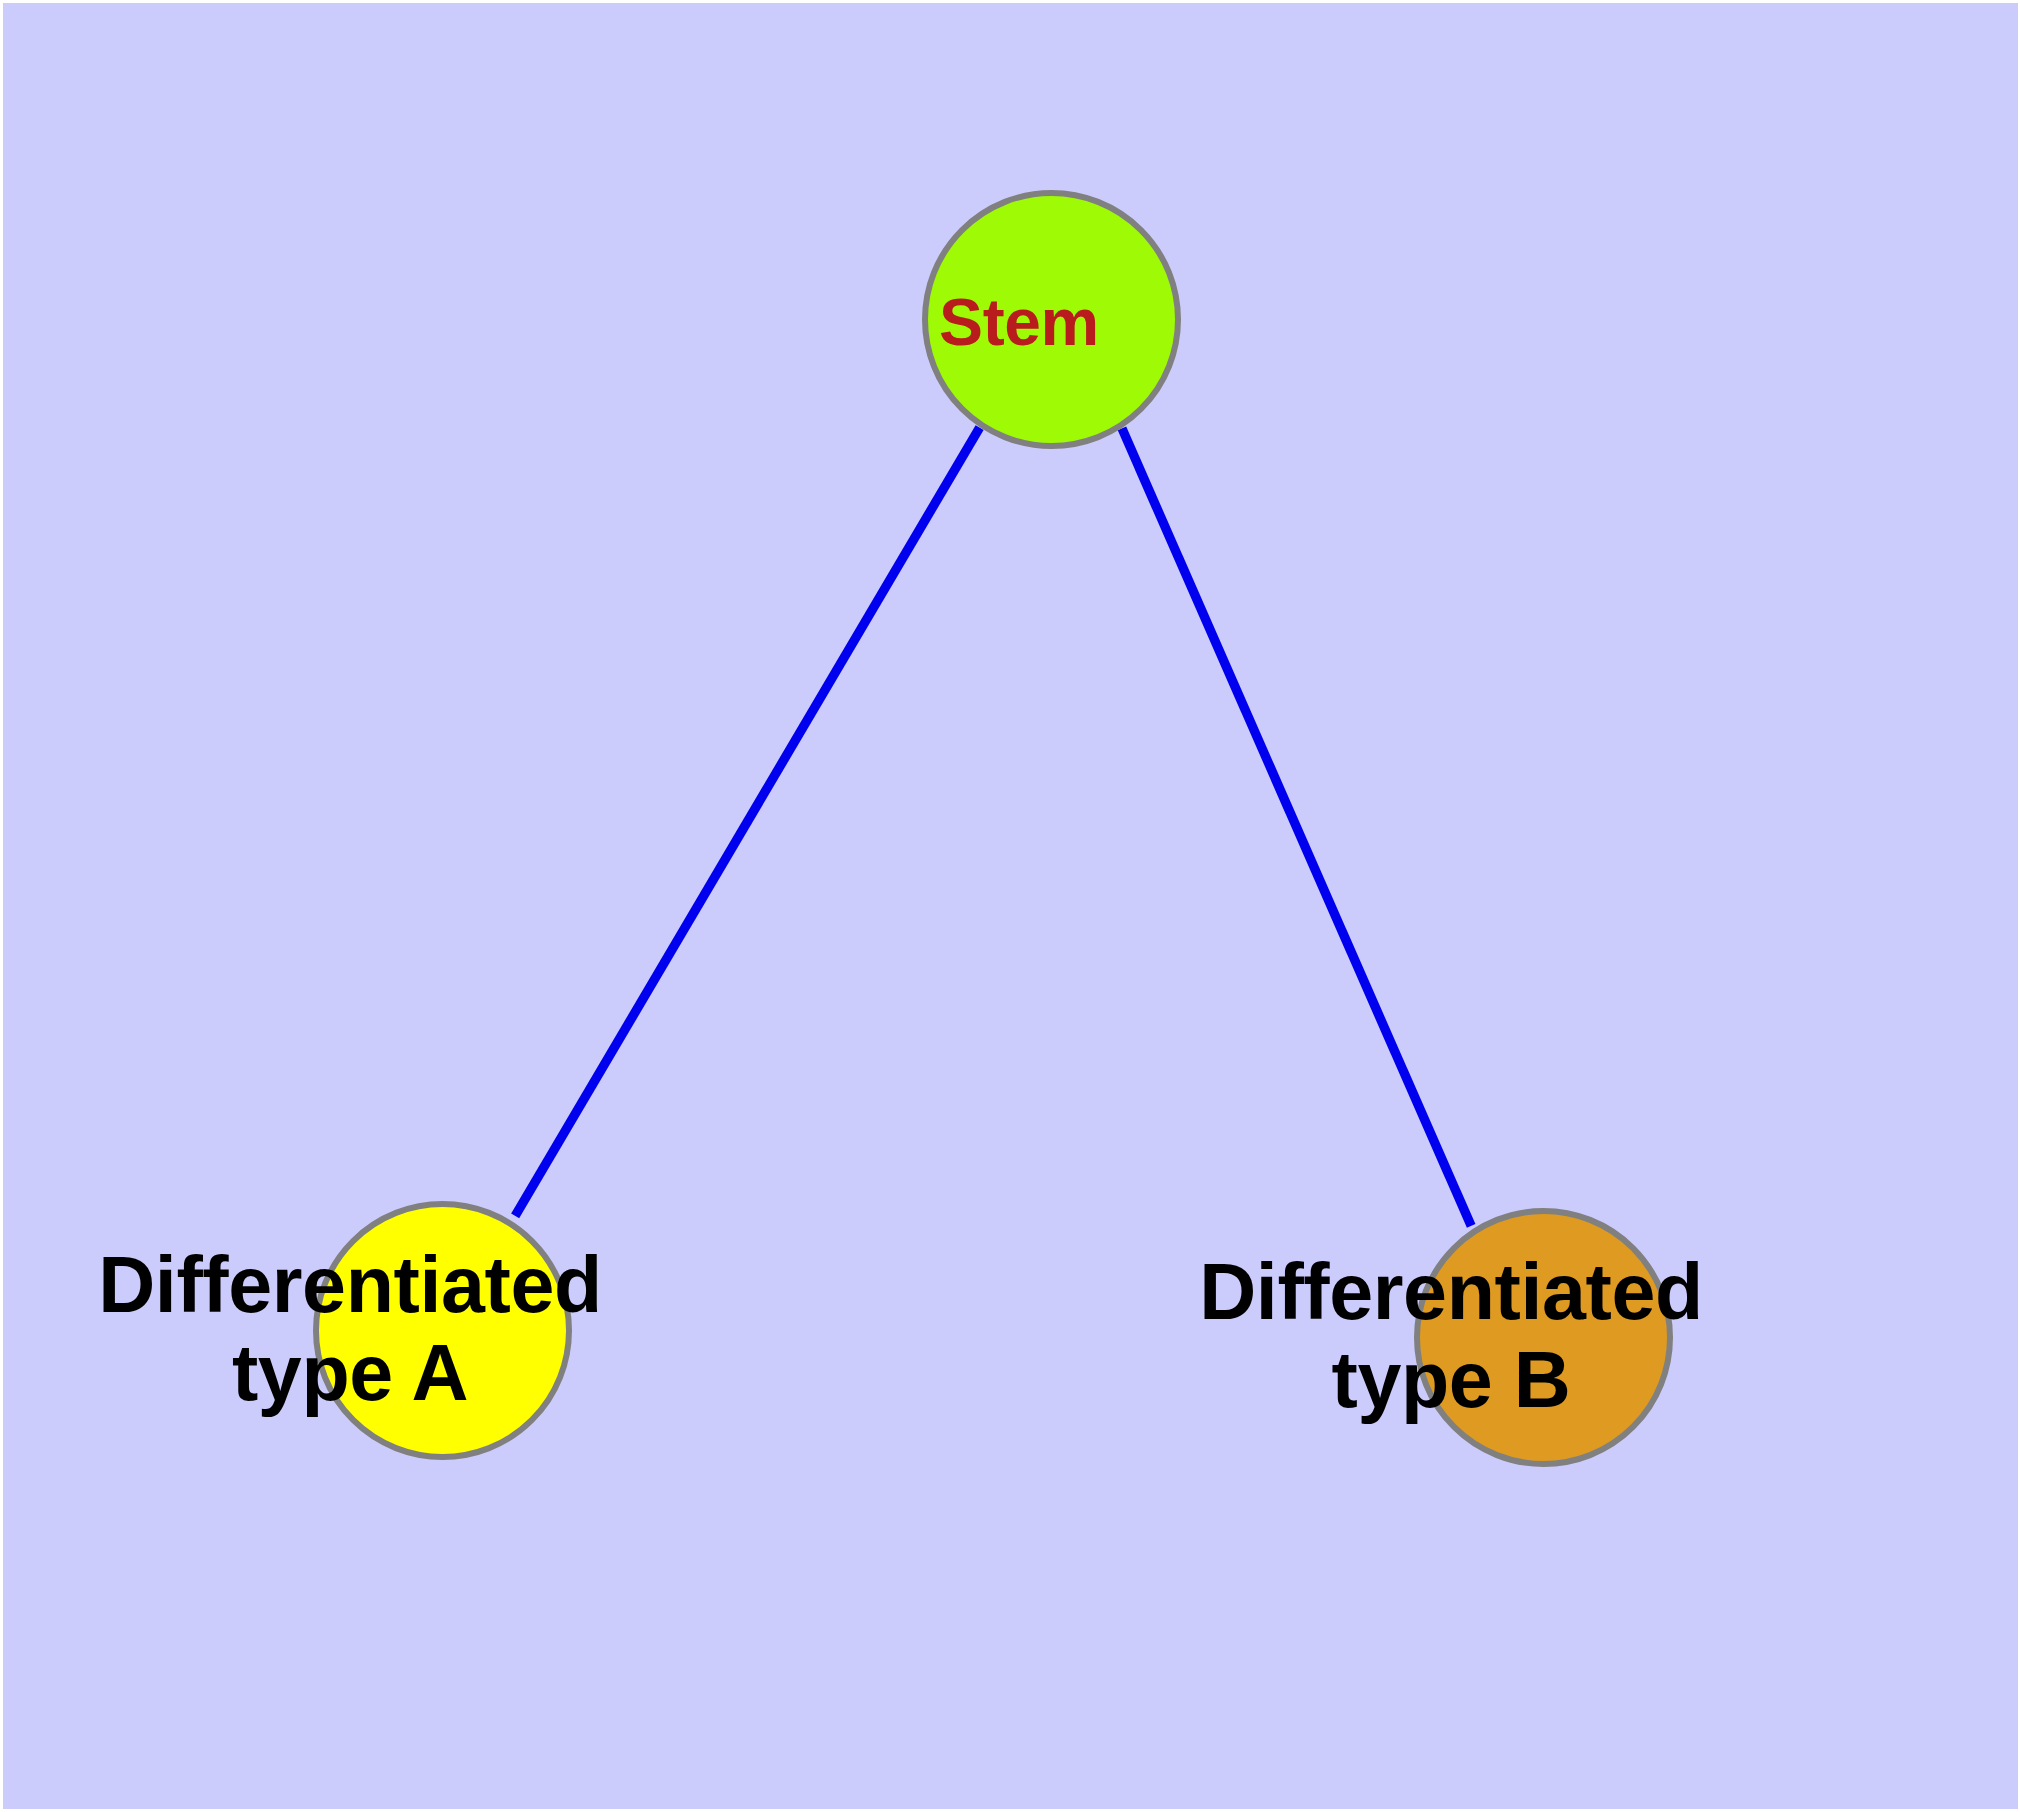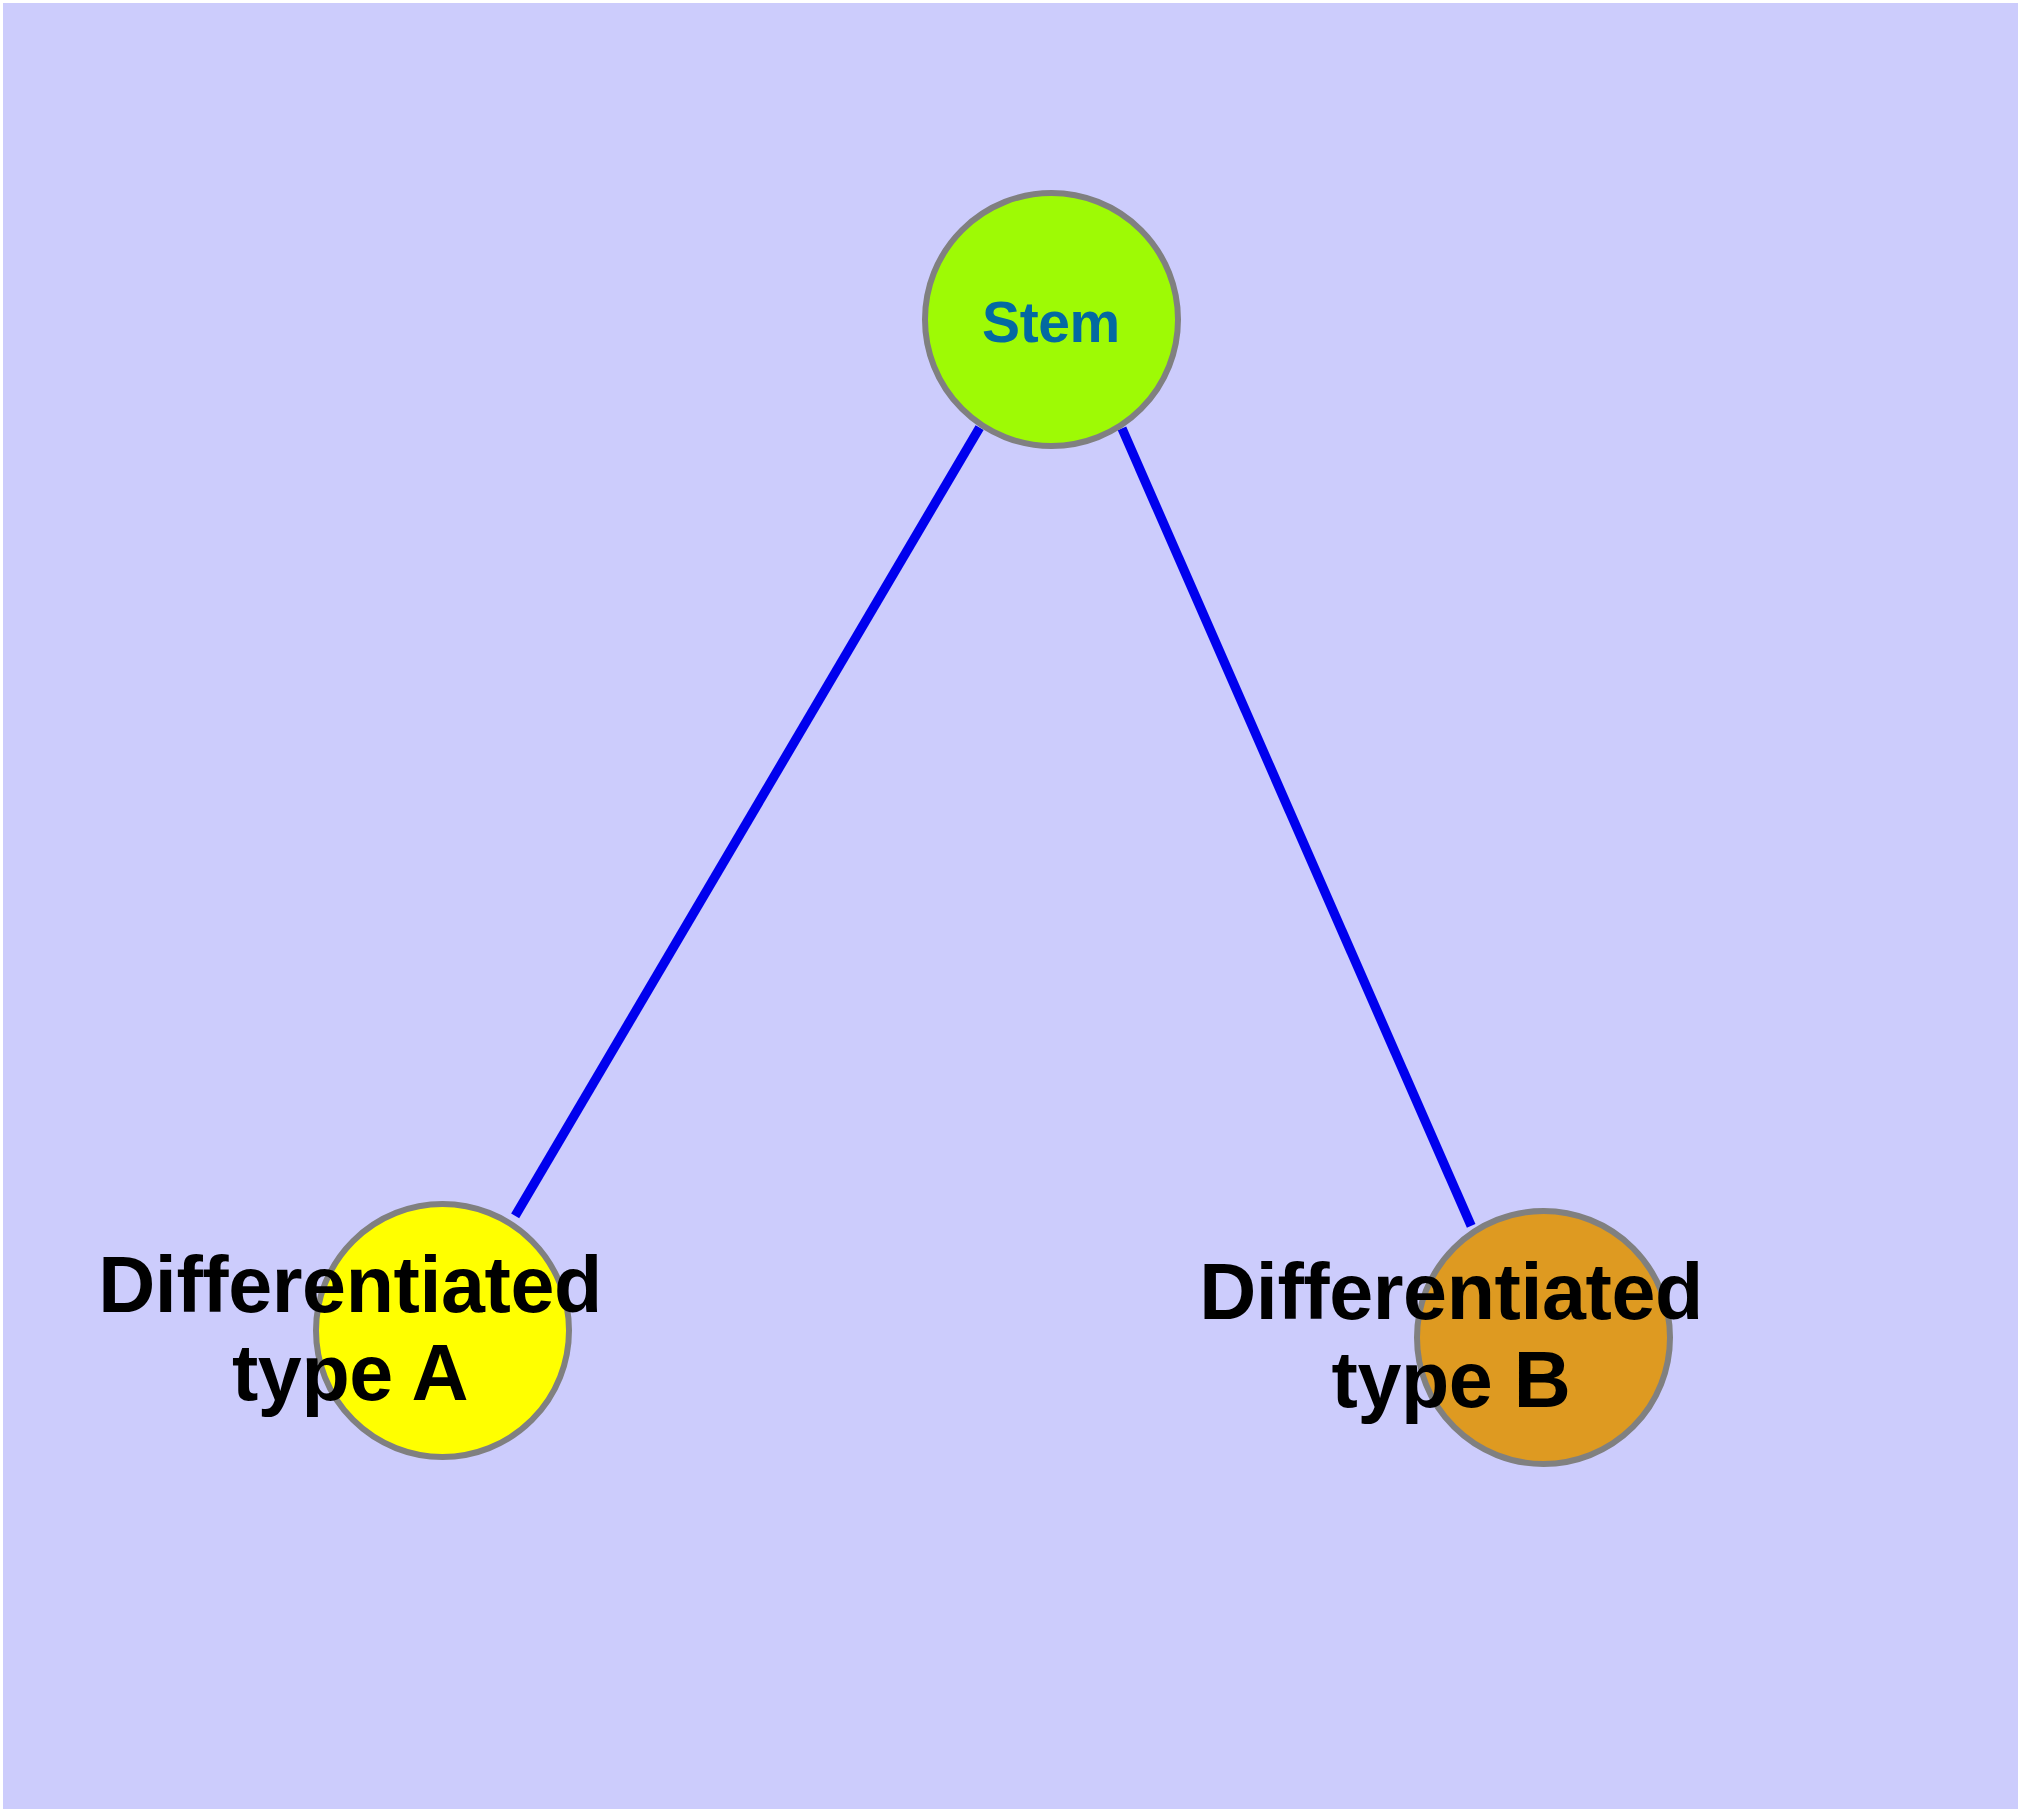--- a/index.html
+++ b/index.html
@@ -73,7 +73,7 @@
     <div id="node-1" class="graph-node" style="left: 310px; top: 1198px; width: 259px; height: 259px; background: rgb(255, 255, 0); border-width: 6px; border-color: rgb(128, 128, 128);"></div>
     <div id="node-2" class="graph-node" style="left: 1411px; top: 1205px; width: 259px; height: 259px; background: rgb(222, 154, 33); border-width: 6px; border-color: rgb(128, 128, 128);"></div>
 
-    <div id="label-0" class="node-label" style="left: 1048px; top: 319px; font-size: 57px; line-height: 88px; color: #0369a1;">Stem</div>
+    <div id="label-0" class="node-label" style="left: 1016px; top: 319px; font-size: 66px; line-height: 88px; color: #b91c1c;">Stem</div>
     <div id="label-1" class="node-label" style="left: 347px; top: 1326px; font-size: 79px; line-height: 88px; color: rgb(0, 0, 0);">Differentiated
 type A</div>
     <div id="label-2" class="node-label" style="left: 1448px; top: 1333px; font-size: 79px; line-height: 88px; color: rgb(0, 0, 0);">Differentiated

